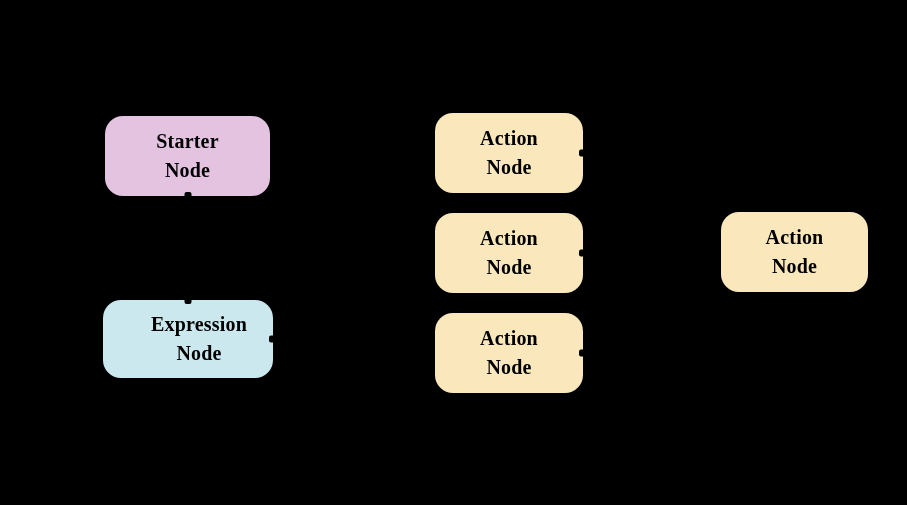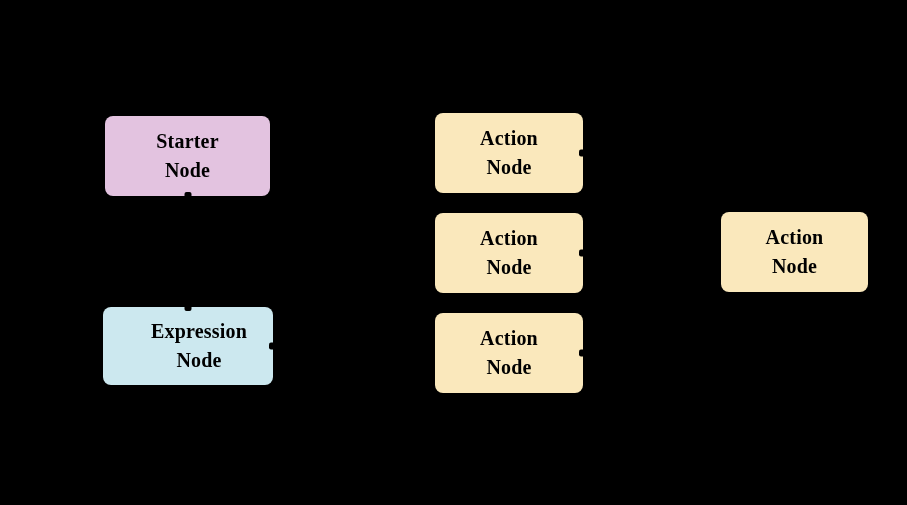--- a/index.html
+++ b/index.html
@@ -29,7 +29,7 @@
   .node {
     position: absolute;
     box-sizing: border-box;
-    border-radius: 8px;
+    border-radius: 18px;
     display: flex;
     flex-direction: column;
     align-items: center;

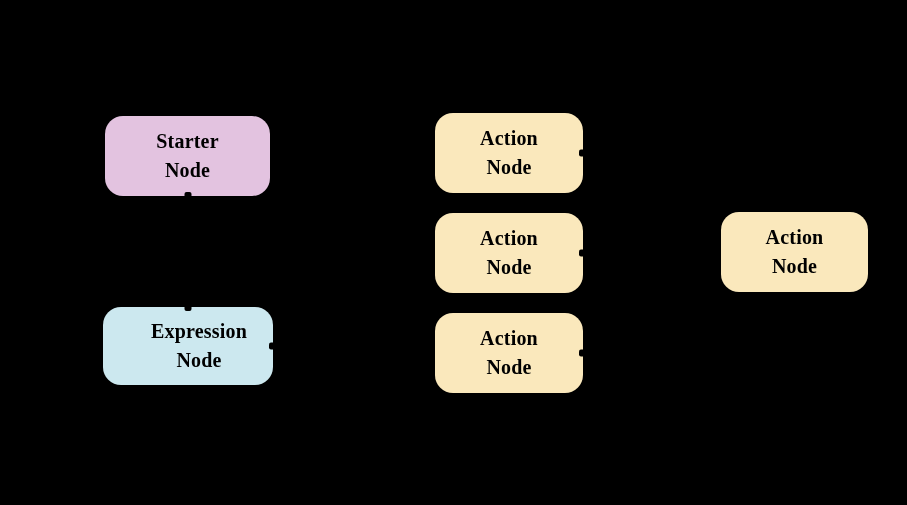--- a/index.html
+++ b/index.html
@@ -76,7 +76,7 @@
     <span class="handle bottom" style="background: rgb(0, 0, 0);"></span>
   </div>
 
-  <div class="node" id="node-expression-node" style="left: 103px; top: 307px; width: 170px; height: 78px; background: rgb(204, 232, 239); color: rgb(0, 0, 0); padding-left: 22px;">
+  <div class="node" id="node-expression-node" style="left: 103px; top: 300px; width: 170px; height: 78px; background: rgb(204, 232, 239); color: rgb(0, 0, 0); padding-left: 22px;">
     <span class="node-line">Expression</span>
     <span class="node-line">Node</span>
     <span class="handle top" style="background: rgb(0, 0, 0);"></span>

